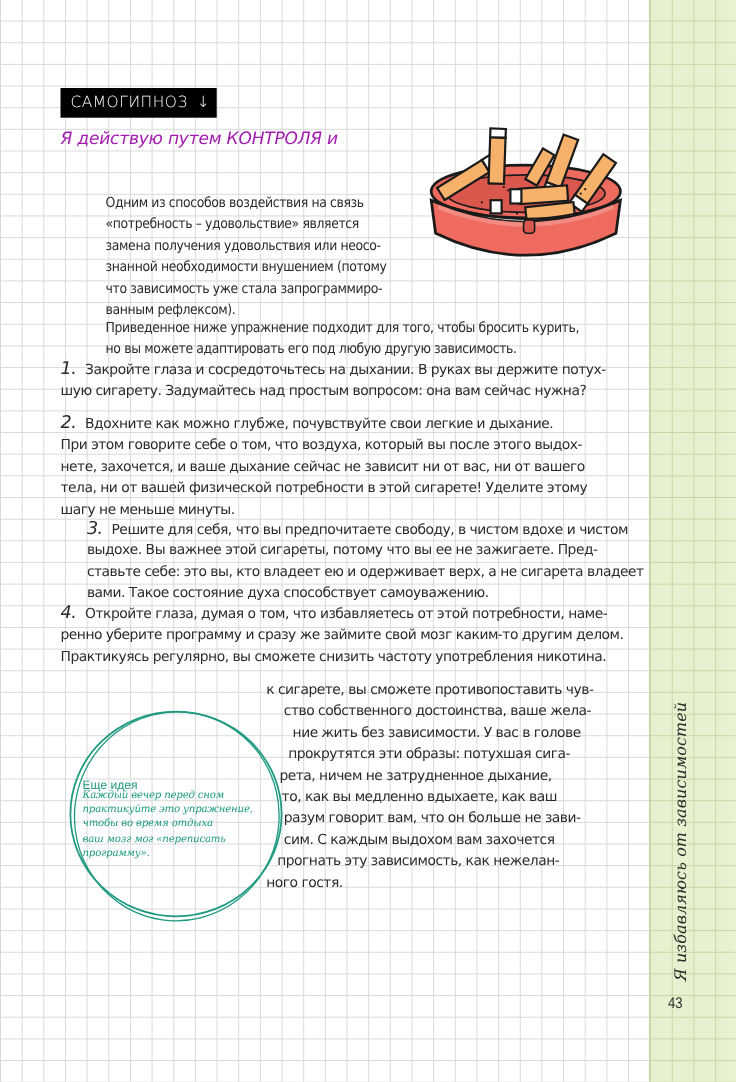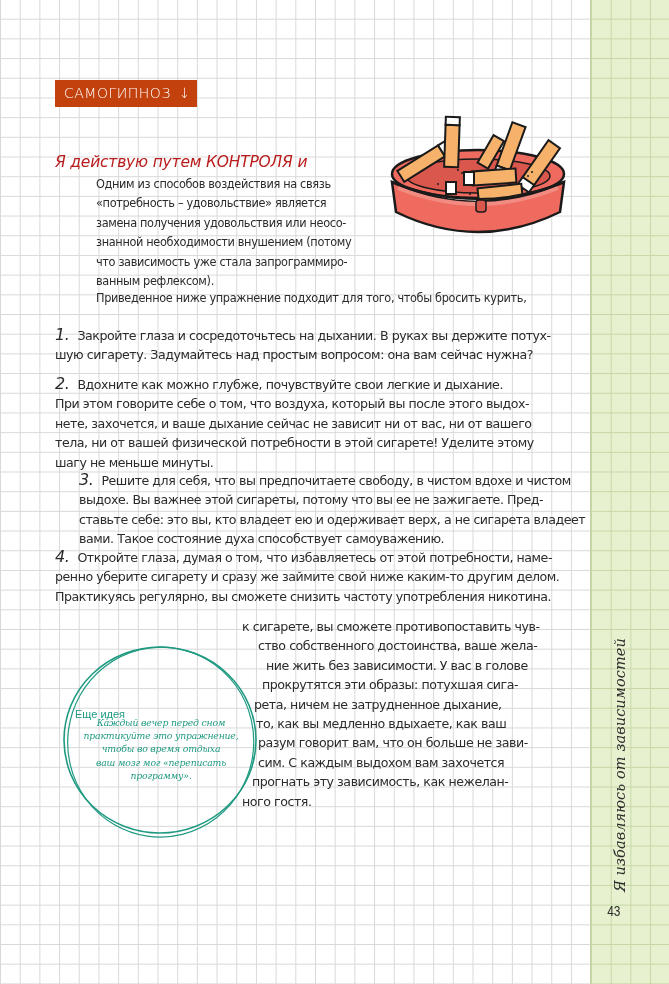--- a/index.html
+++ b/index.html
@@ -52,7 +52,7 @@
       position: absolute;
       left: 55px; top: 80px;
       width: 142px; height: 27px;
-      background: #c2410c;
+      background: #000000;
       color: #ffffff;
       font-family: "DejaVu Sans", sans-serif;
       font-size: 14px;

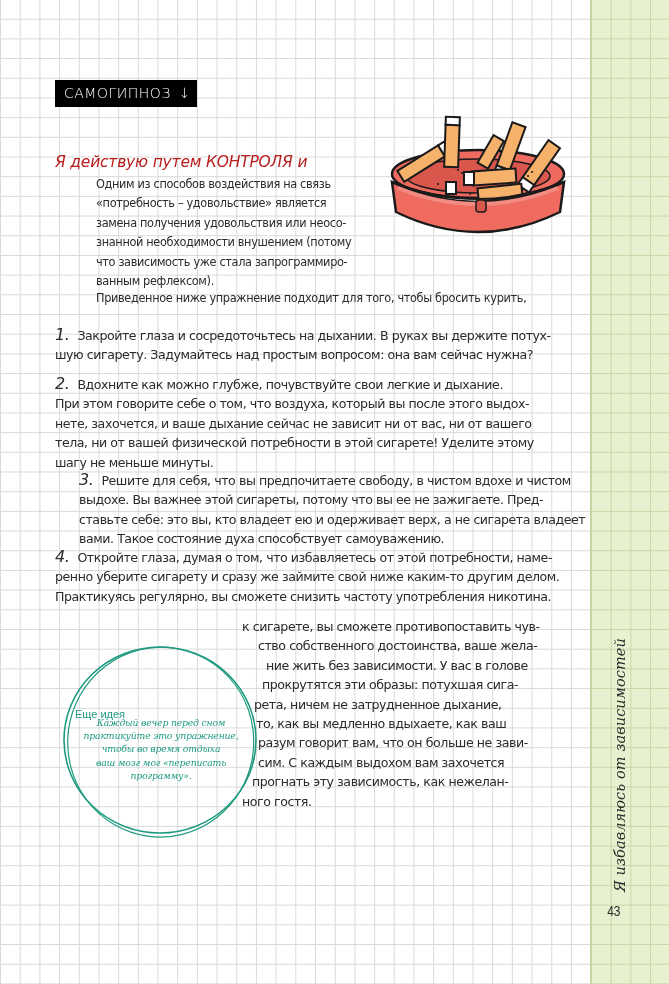--- a/index.html
+++ b/index.html
@@ -70,11 +70,10 @@
       width: 310px;
       font-family: "DejaVu Sans", sans-serif;
       font-style: italic;
-      color: #b91c1c;
+      color: #a21caf;
       font-size: 15.5px;
       line-height: 24px;
       letter-spacing: -0.2px;
-      margin-top: 36px;
     }
     .ashtray {
       position: absolute;

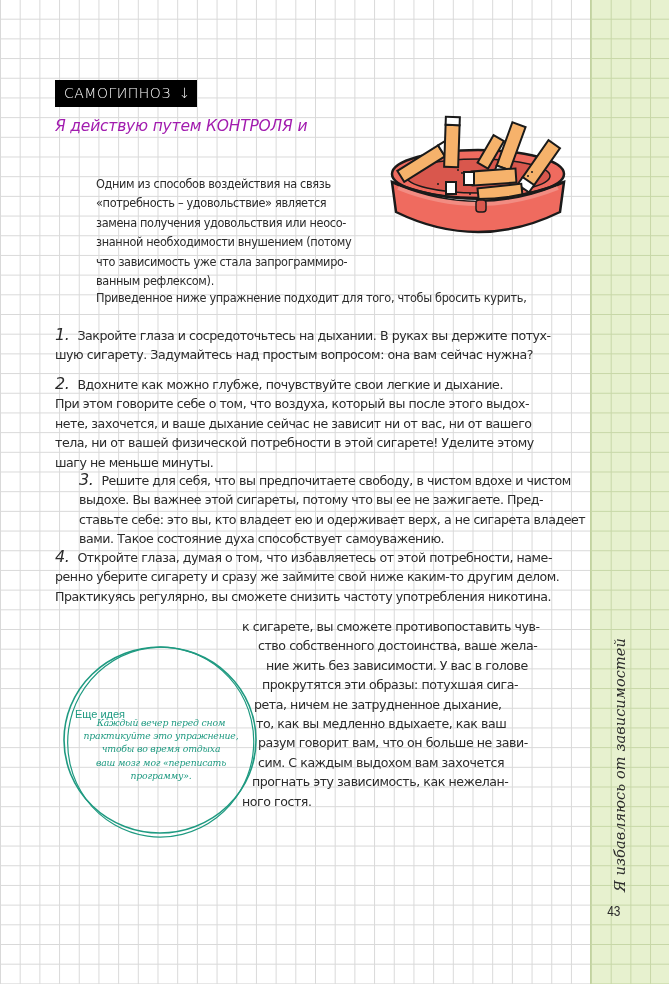--- a/index.html
+++ b/index.html
@@ -227,6 +227,7 @@
 
 <div class="para lead">
   <div>Приведенное ниже упражнение подходит для того, чтобы бросить курить,</div>
+  <div>но вы можете адаптировать его под любую другую зависимость.</div>
 </div>
 
 <div class="step step1">

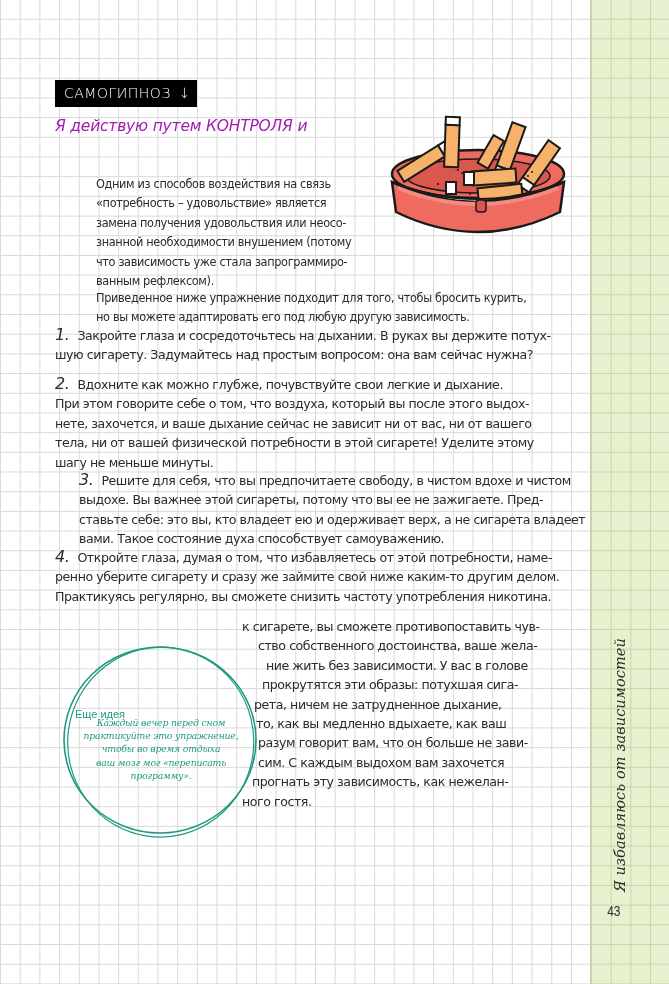--- a/index.html
+++ b/index.html
@@ -252,7 +252,7 @@
 
 <div class="step step4">
   <span class="line"><span class="num">4.</span><span>Откройте глаза, думая о том, что избавляетесь от этой потребности, наме-</span></span>
-  <span class="line">ренно уберите сигарету и сразу же займите свой ниже каким-то другим делом.</span>
+  <span class="line">ренно уберите программу и сразу же займите свой мозг каким-то другим делом.</span>
   <span class="line">Практикуясь регулярно, вы сможете снизить частоту употребления никотина.</span>
 </div>
 

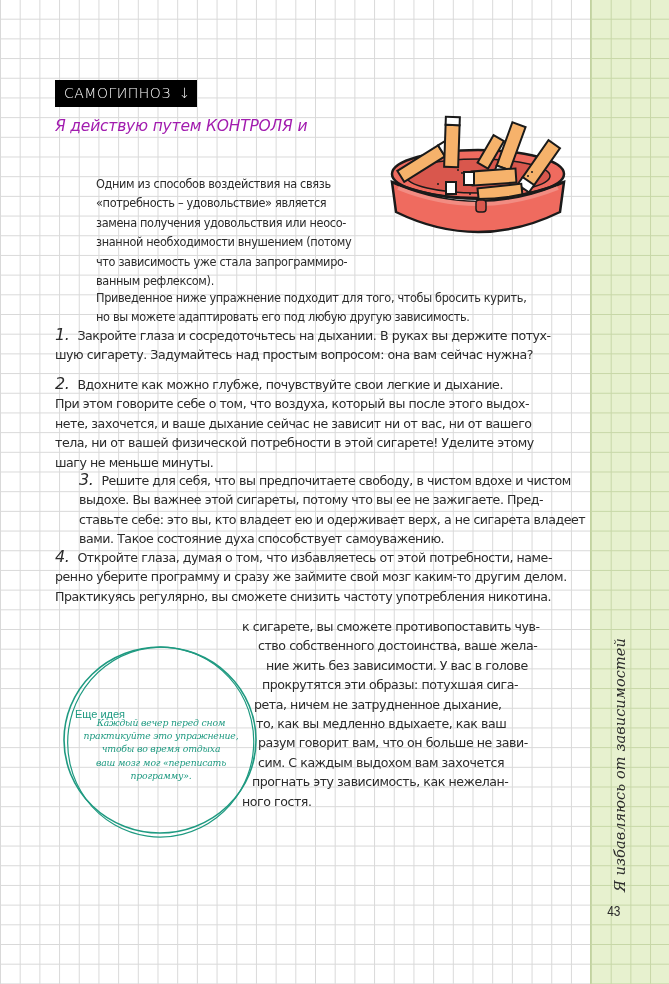--- a/index.html
+++ b/index.html
@@ -144,7 +144,6 @@
       position: absolute;
       left: 75px; top: 716px;
       width: 172px;
-      text-align: center;
       font-family: "DejaVu Serif", serif;
       font-style: italic;
       font-size: 9.3px;

